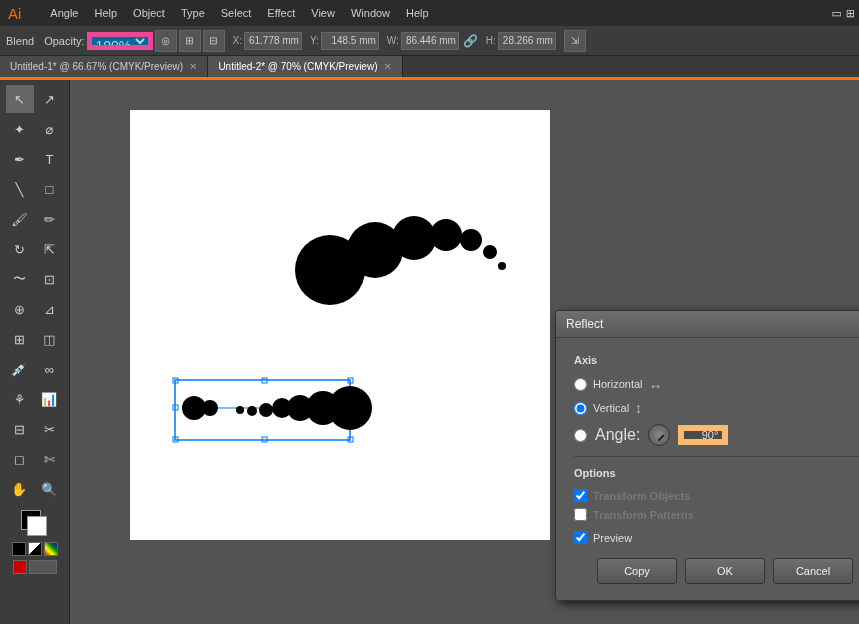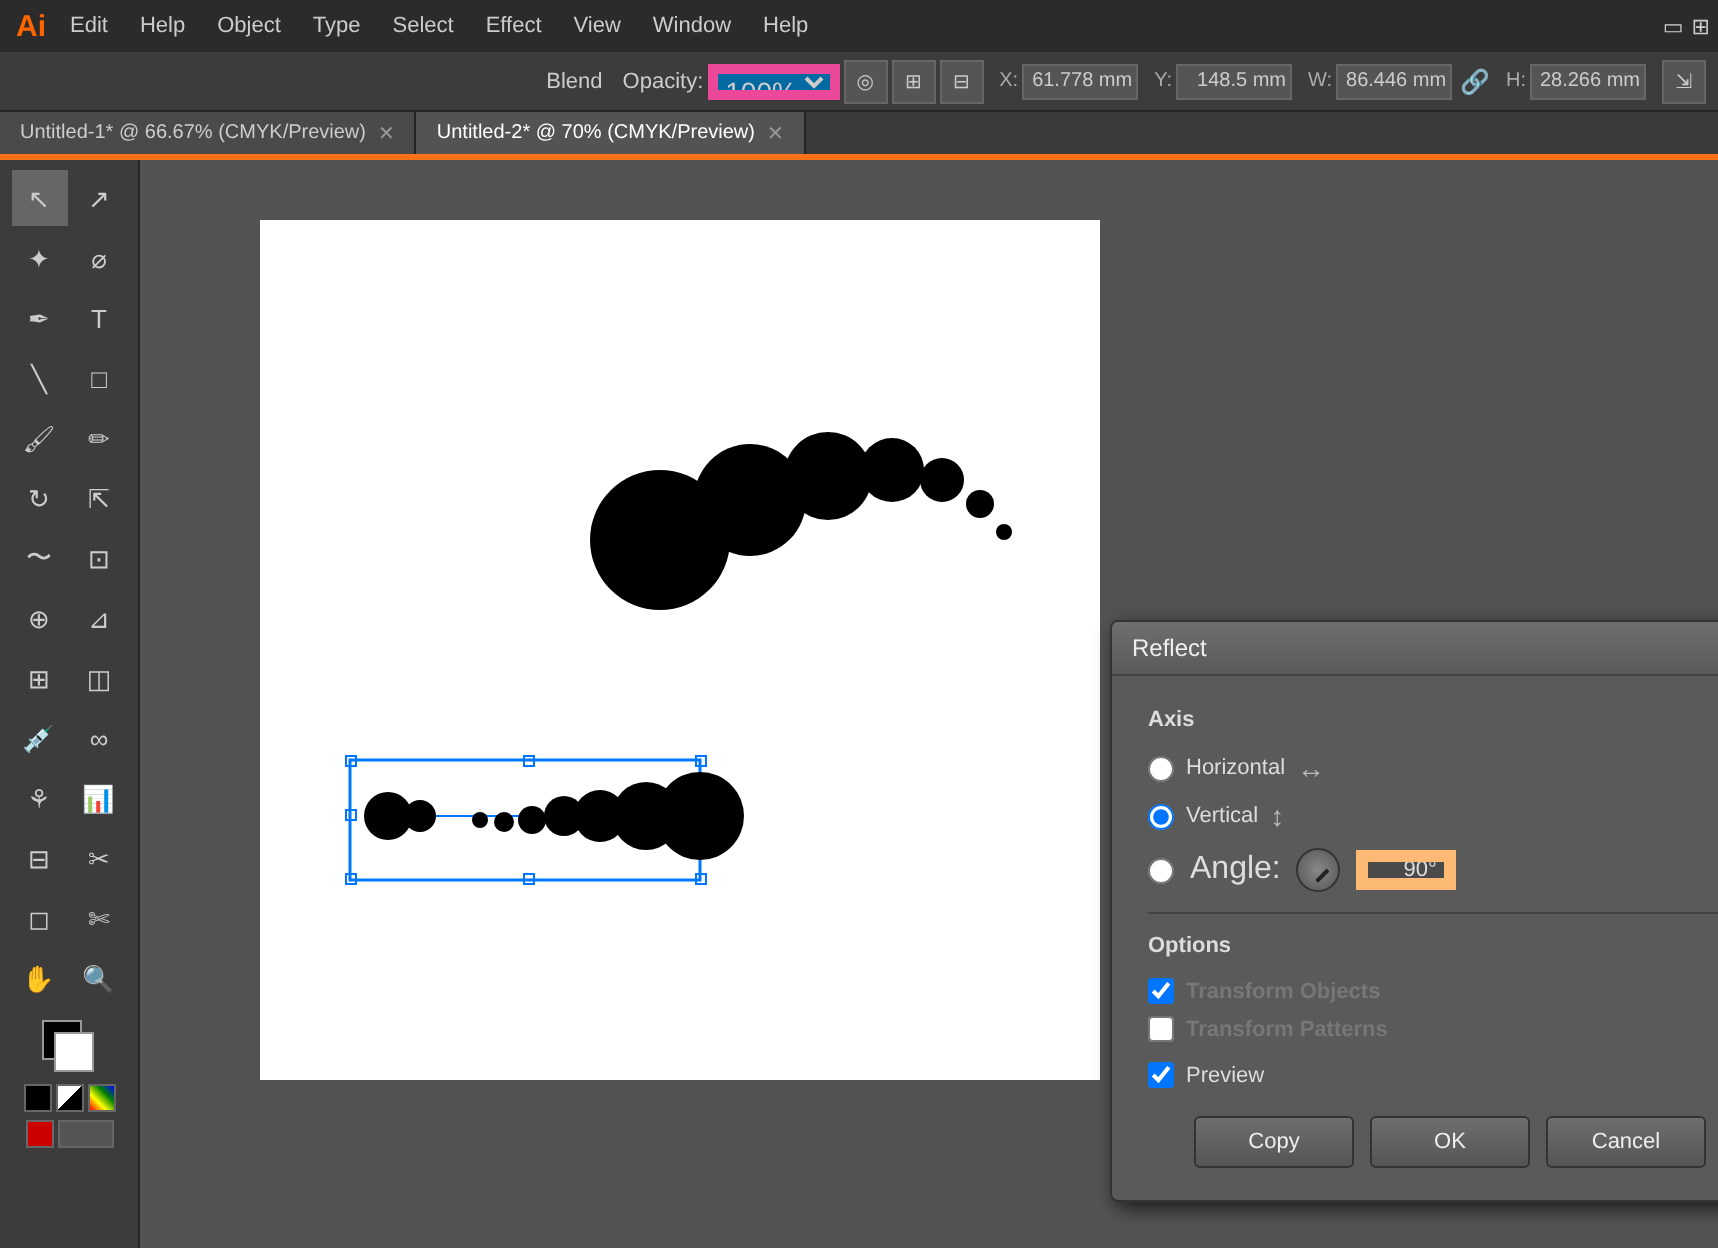--- a/index.html
+++ b/index.html
@@ -12,8 +12,8 @@
       color: #ccc; padding: 0 4px;
     }
     .menu-bar .ai-logo {
-      color: #ff6600; font-weight: bold; font-size: 15px;
-      margin-right: 0; padding: 0 4px;
+      color: #ff6600; font-weight: normal; font-size: 15px;
+      margin-right: 17px; padding: 0 4px;
     }
     .menu-bar .menu-item {
       padding: 2px 8px; cursor: pointer; font-size: 11px; color: #ccc;

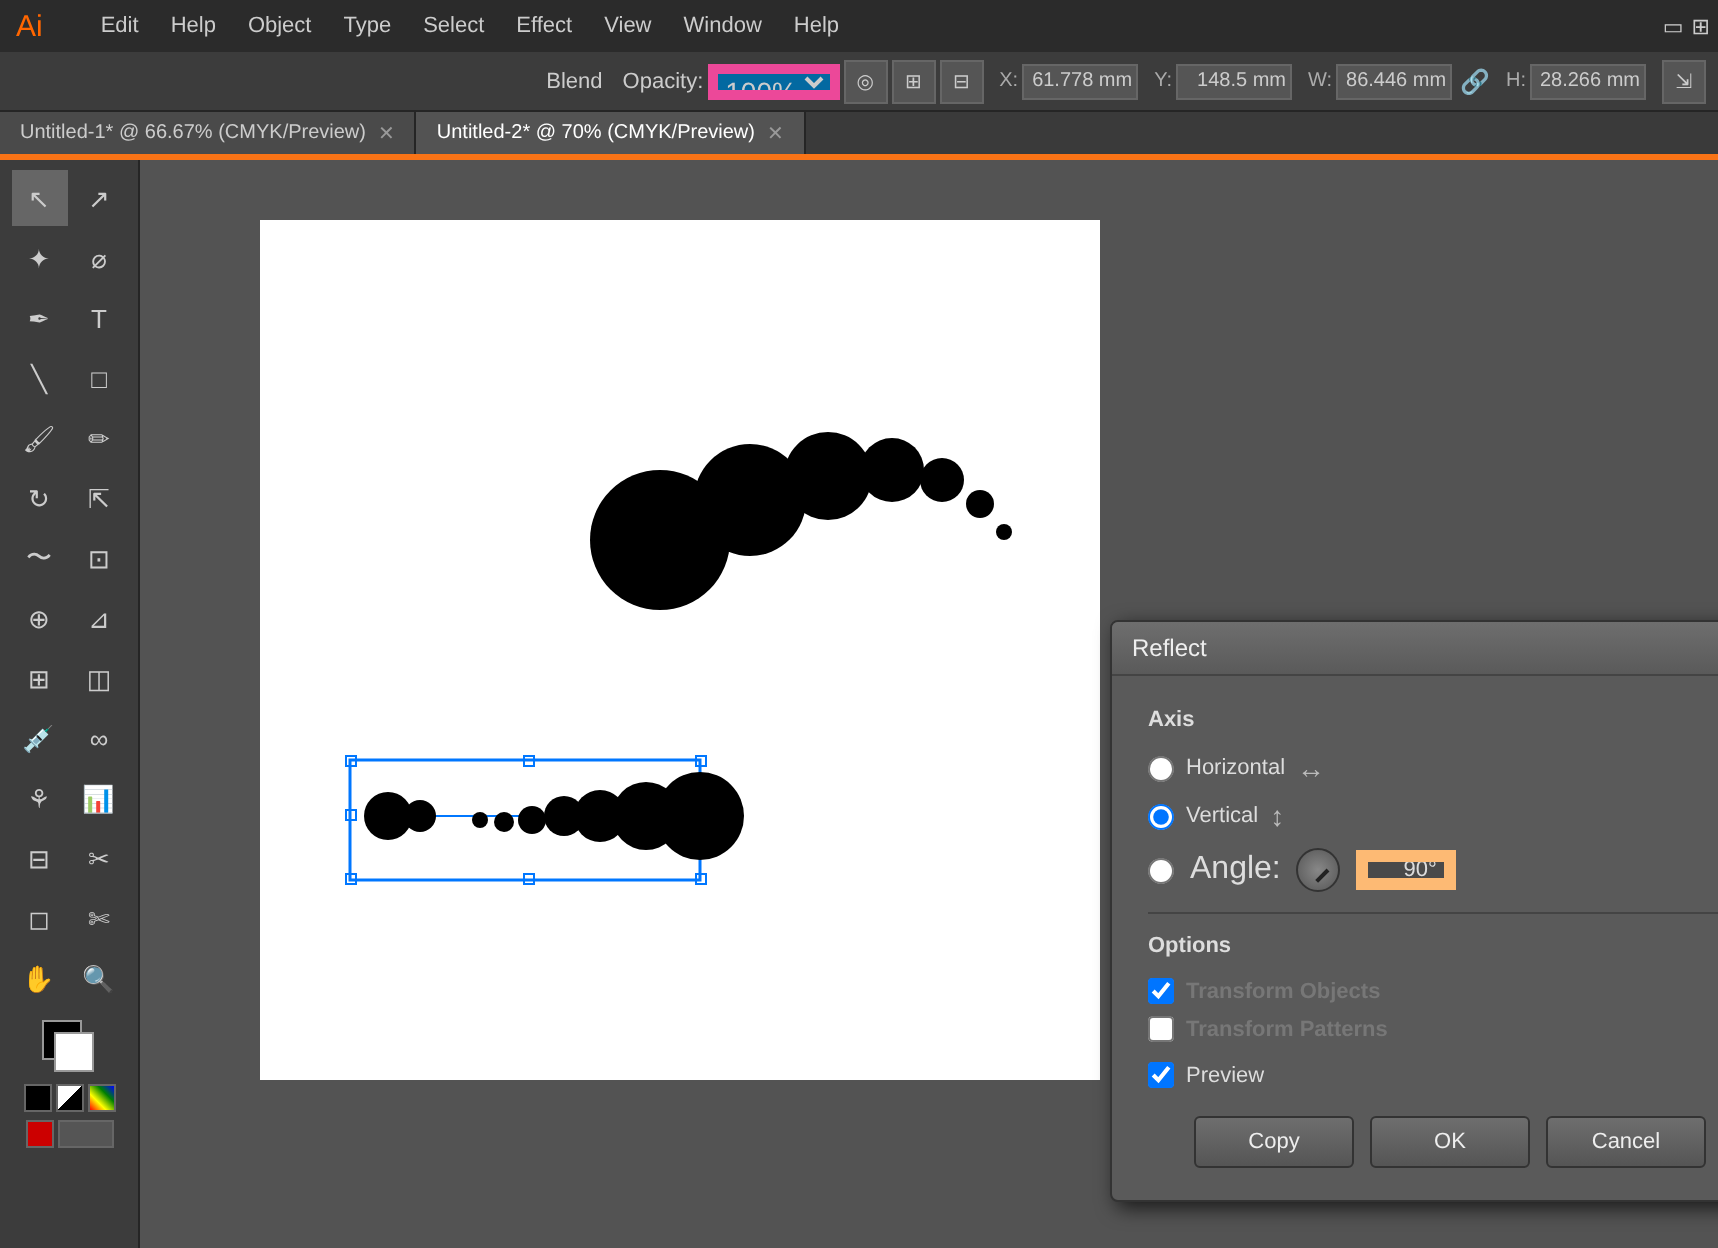--- a/index.html
+++ b/index.html
@@ -142,7 +142,7 @@
 
 <div class="menu-bar">
   <span class="ai-logo">Ai</span>
-  <span class="menu-item">Edit</span>
+  <span class="menu-item">Angle</span>
   <span class="menu-item">Help</span>
   <span class="menu-item">Object</span>
   <span class="menu-item">Type</span>

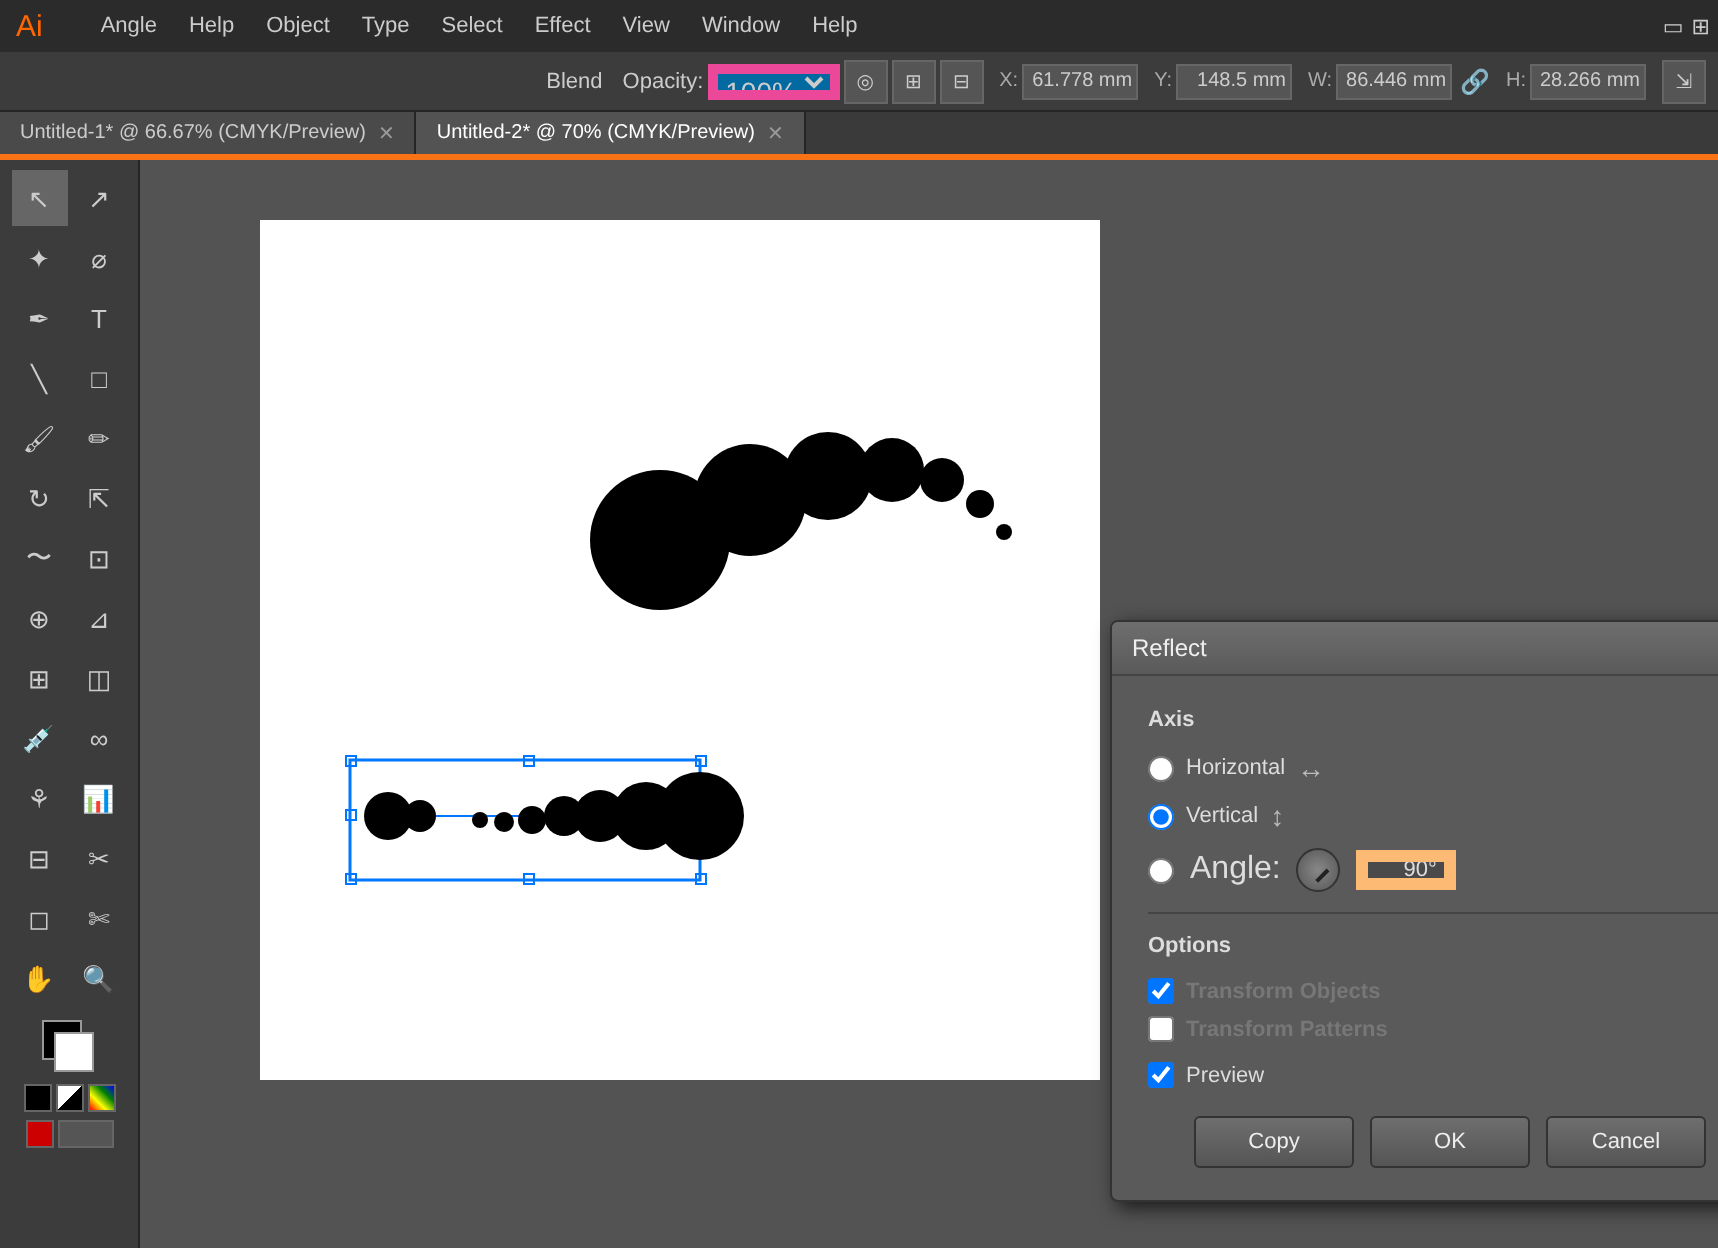--- a/index.html
+++ b/index.html
@@ -24,7 +24,7 @@
       display: flex; align-items: center;
       background: #3c3c3c; height: 30px;
       border-bottom: 1px solid #252525;
-      padding: 0 6px; gap: 4px; color: #ccc; justify-content: flex-end;
+      padding: 0 6px; gap: 4px; color: #ccc;
     }
     .toolbar .blend-label { font-size: 11px; color: #ccc; margin-right: 6px; }
     .toolbar .opacity-section { display: flex; align-items: center; gap: 2px; }

